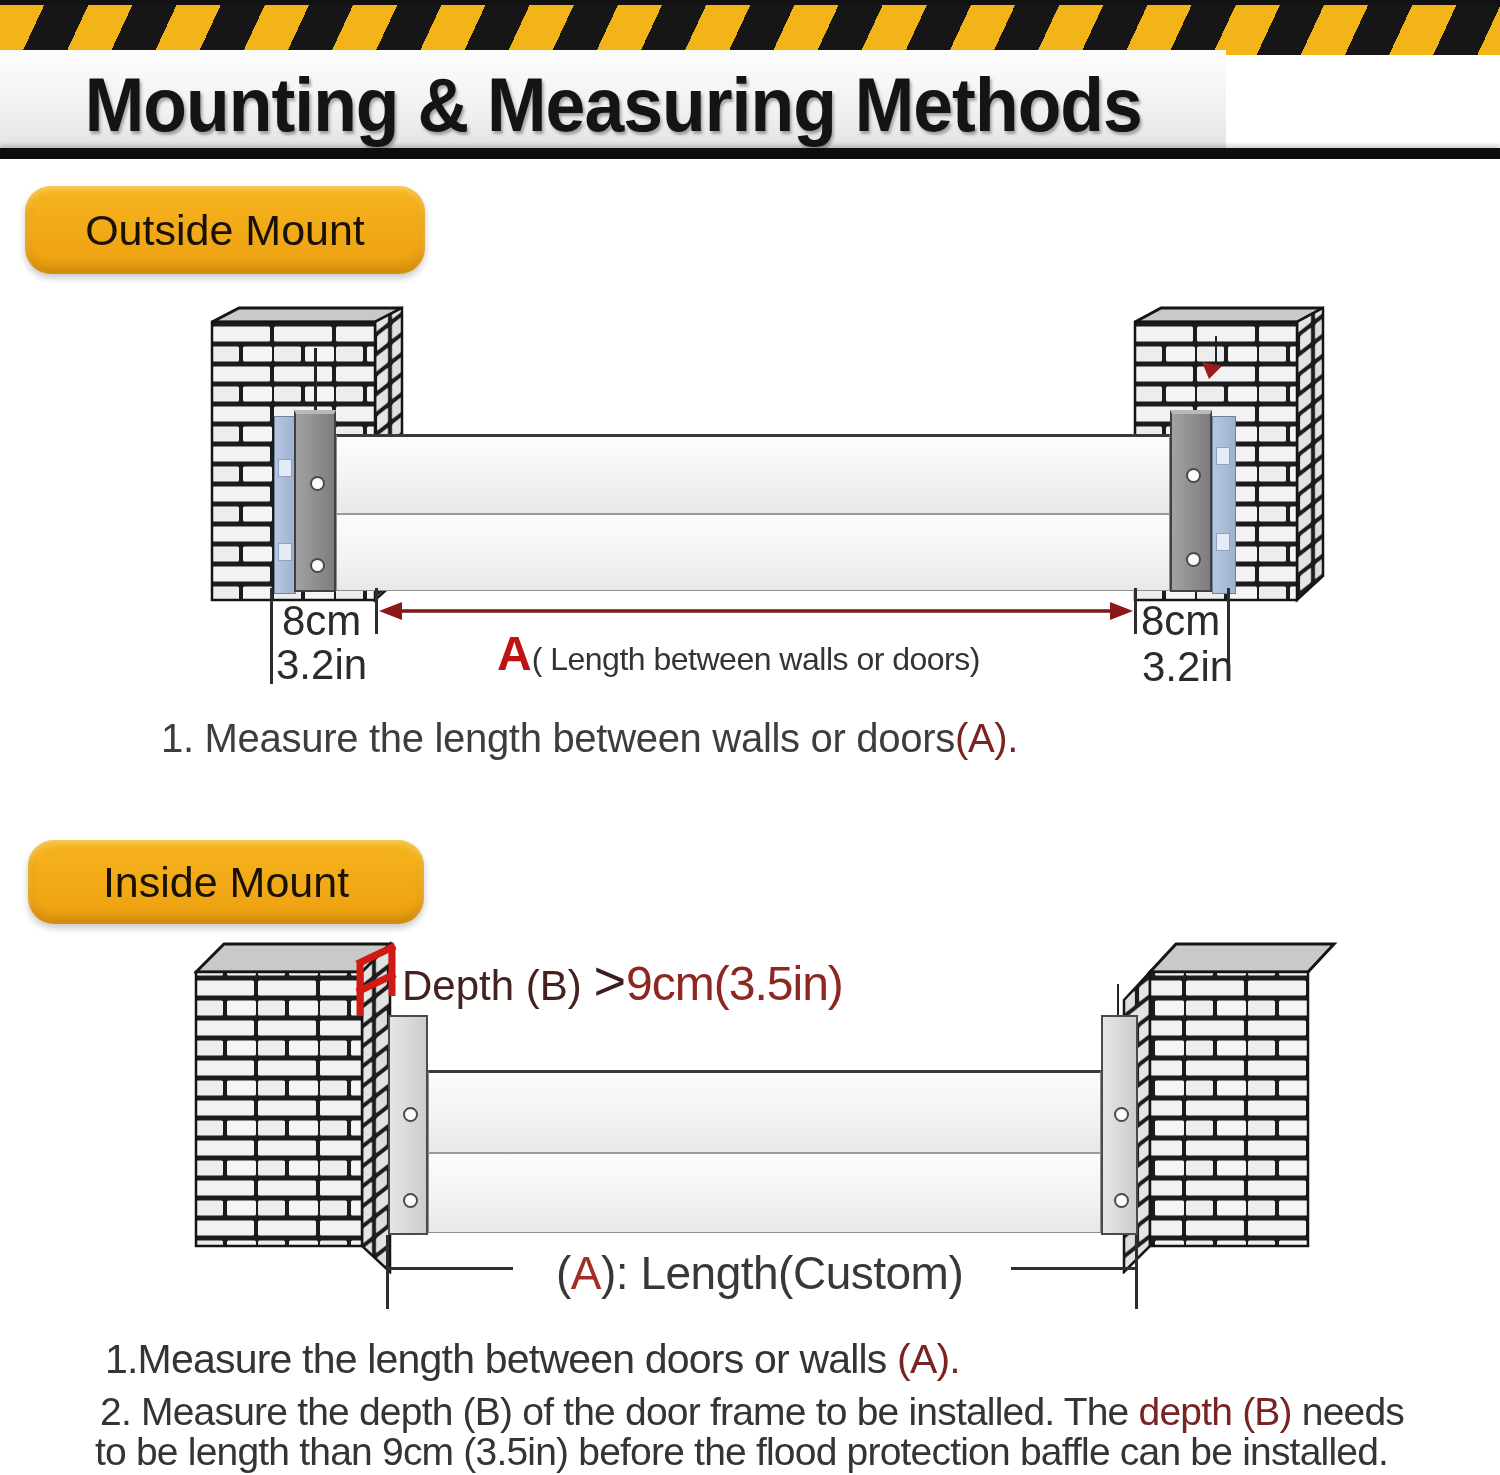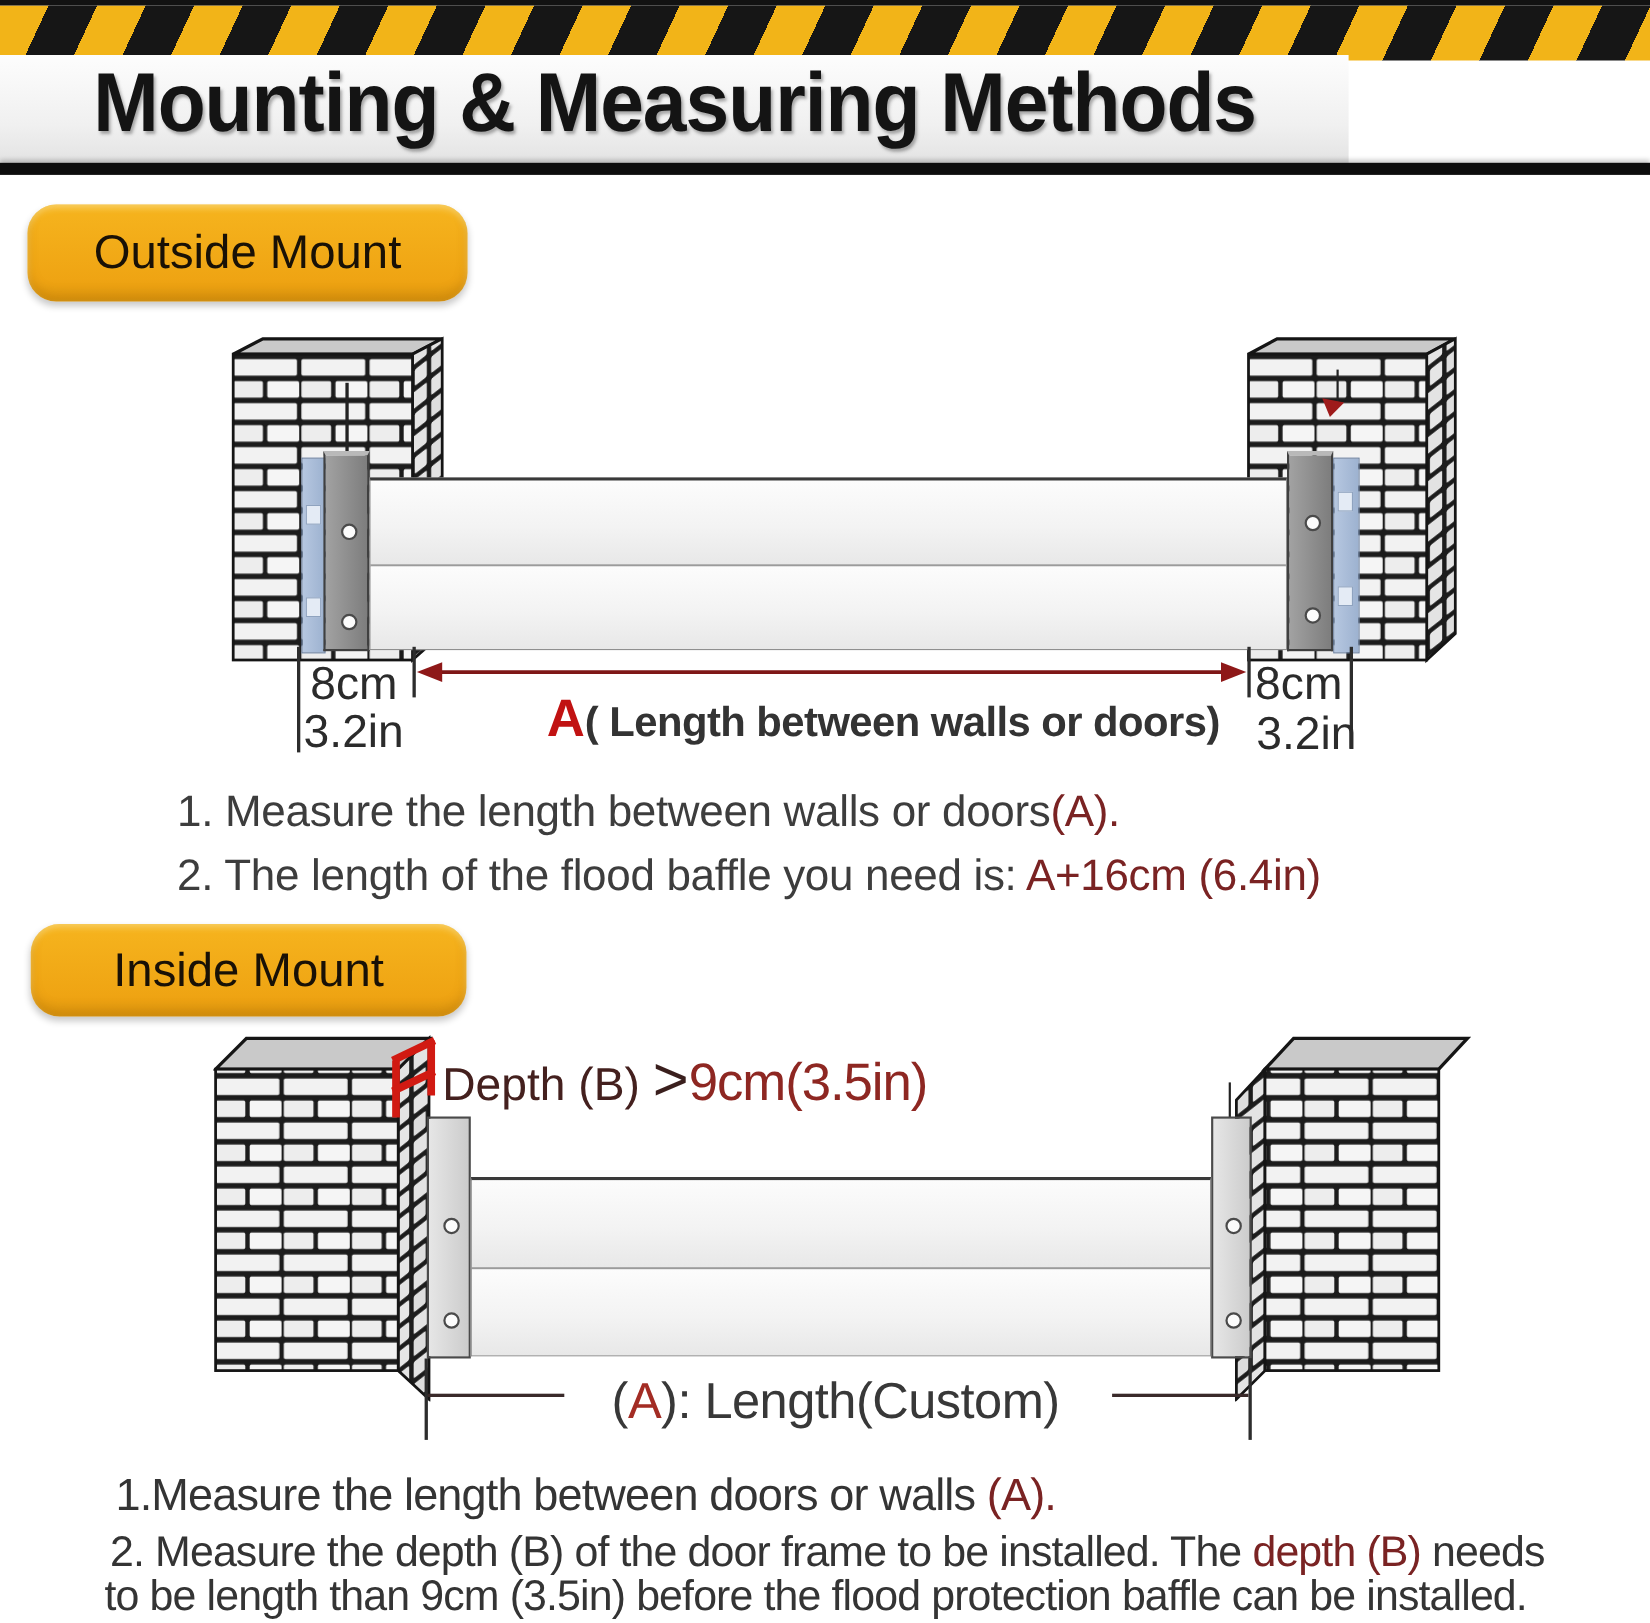--- a/index.html
+++ b/index.html
@@ -13,7 +13,7 @@
     background:repeating-linear-gradient(115deg,#f2b418 0 40px,#161616 40px 80px);}
   .title-band{left:0;top:50px;width:1226px;height:98px;
     background:linear-gradient(180deg,#fdfdfd 0%,#f0f0f0 65%,#e3e3e3 100%);
-    display:flex;align-items:flex-start;justify-content:center;}
+    display:flex;align-items:flex-end;justify-content:center;}
   .page-title{font-size:76px;font-weight:bold;color:#141414;letter-spacing:-1px;
     transform:scaleX(.94);white-space:nowrap;
     text-shadow:2px 3px 3px rgba(70,70,70,.45);}

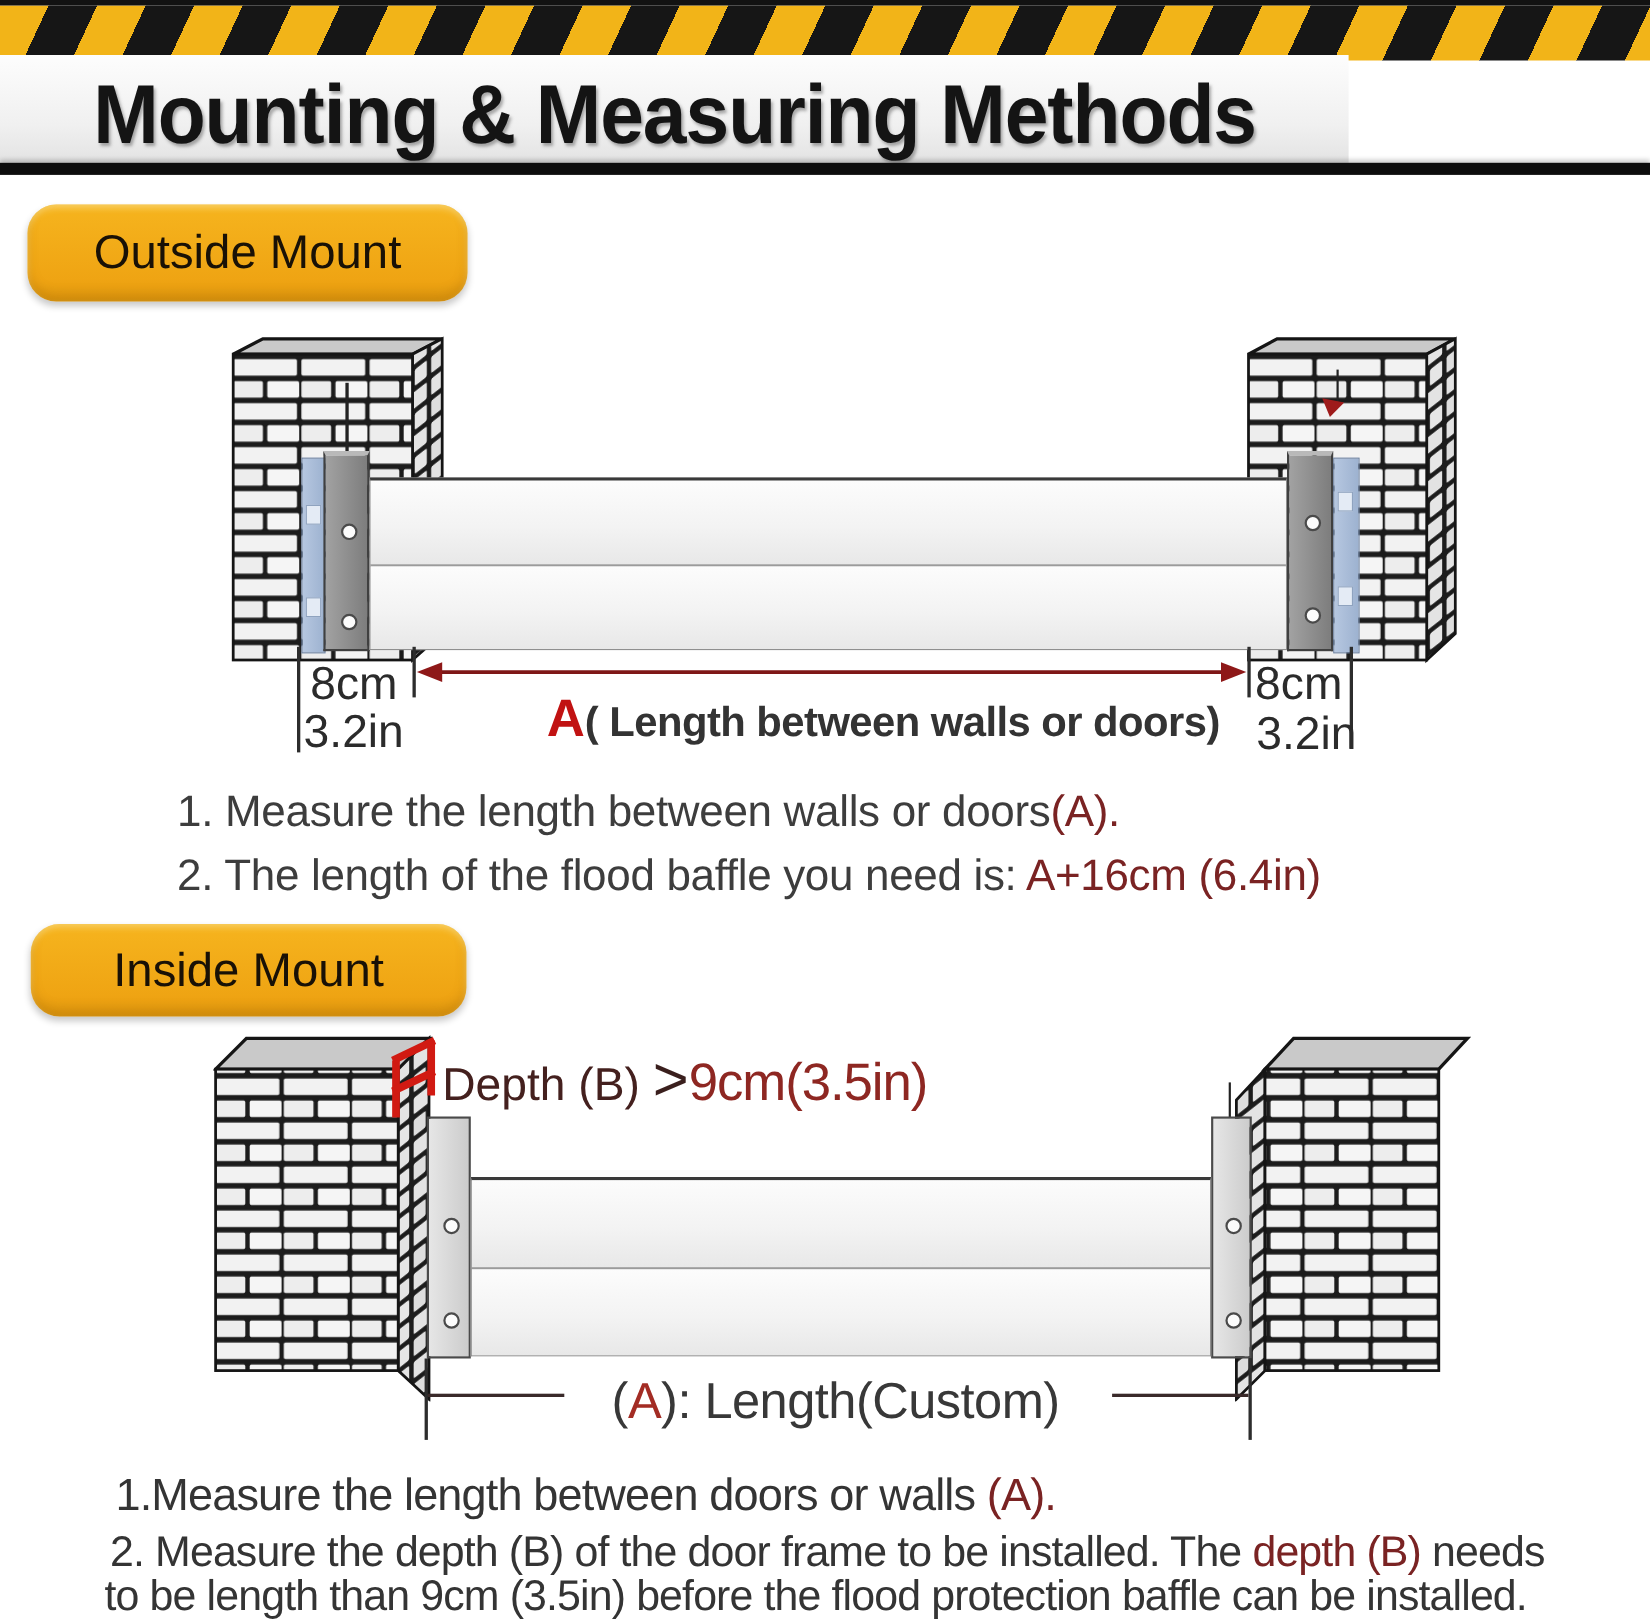--- a/index.html
+++ b/index.html
@@ -42,7 +42,7 @@
   .cmtxt{font-size:42px;color:#2b2b2b;white-space:nowrap;}
   .span-label{white-space:nowrap;}
   .bigA{font-size:48px;font-weight:800;color:#c11212;}
-  .cap40{font-size:38px;color:#333333;letter-spacing:-.5px;font-weight:bold;}
+  .cap40{font-size:32px;color:#333333;letter-spacing:-.5px;}
   .step{font-size:40px;color:#3d3d3d;letter-spacing:-.3px;white-space:nowrap;margin-left:44px;}
   .maroon{color:#7a2323;}
   .depth-row{white-space:nowrap;}

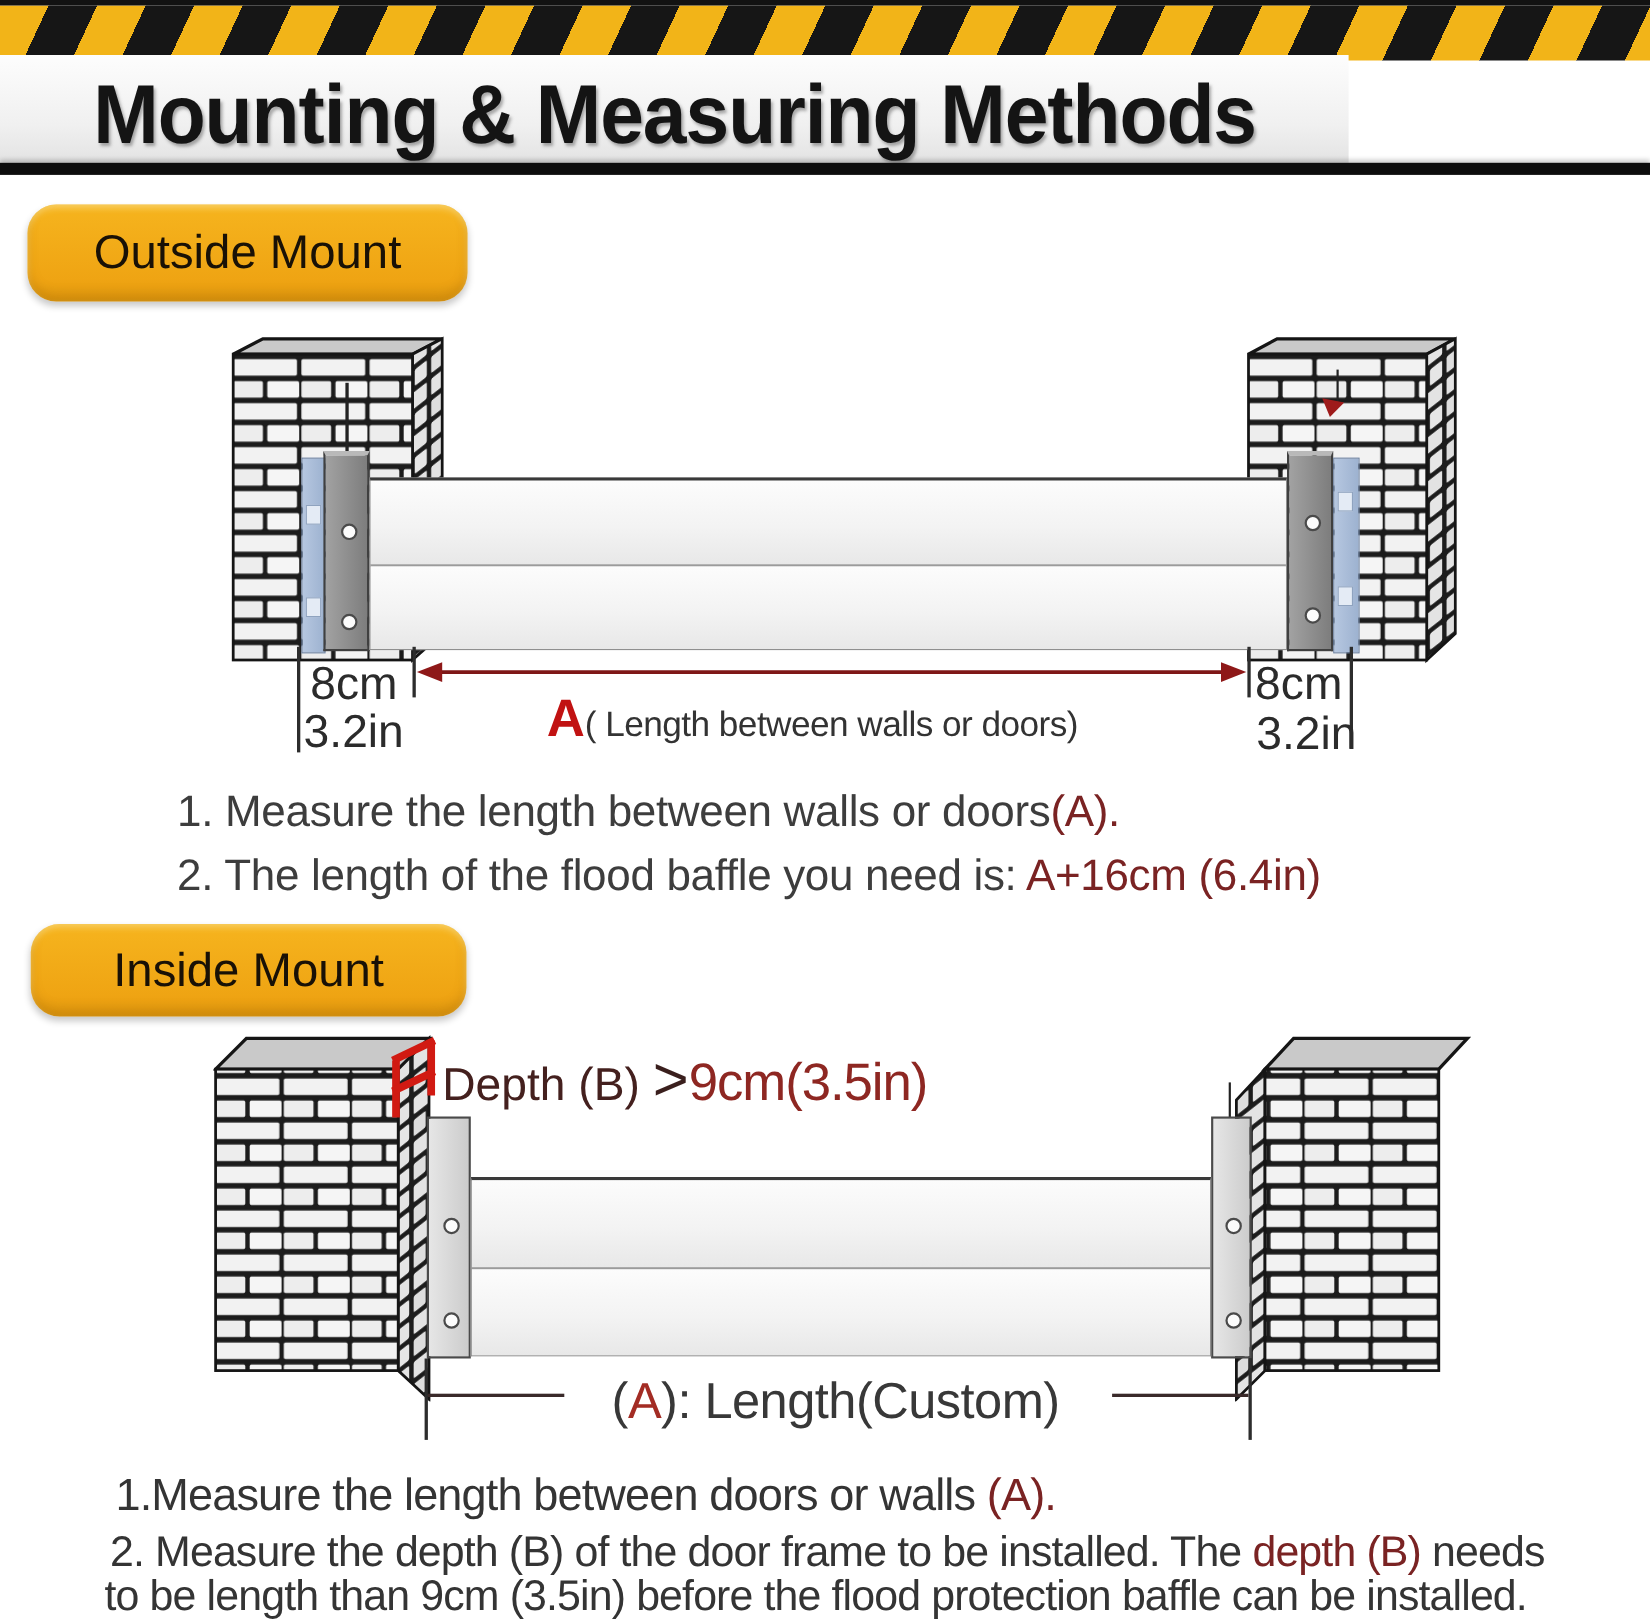--- a/index.html
+++ b/index.html
@@ -147,9 +147,6 @@
   <div class="abs step" style="left:117px;top:716px;">
     <span>1. Measure the length between walls or doors</span><span class="maroon">(A).</span>
   </div>
-  <div class="abs step" style="left:117px;top:774px;">
-    <span>2. The length of the flood baffle you need is: </span><span class="maroon">A+16cm (6.4in)</span>
-  </div>
 
   <div class="abs badge" style="left:28px;top:840px;width:396px;height:84px;">
     <span>Inside Mount</span>

